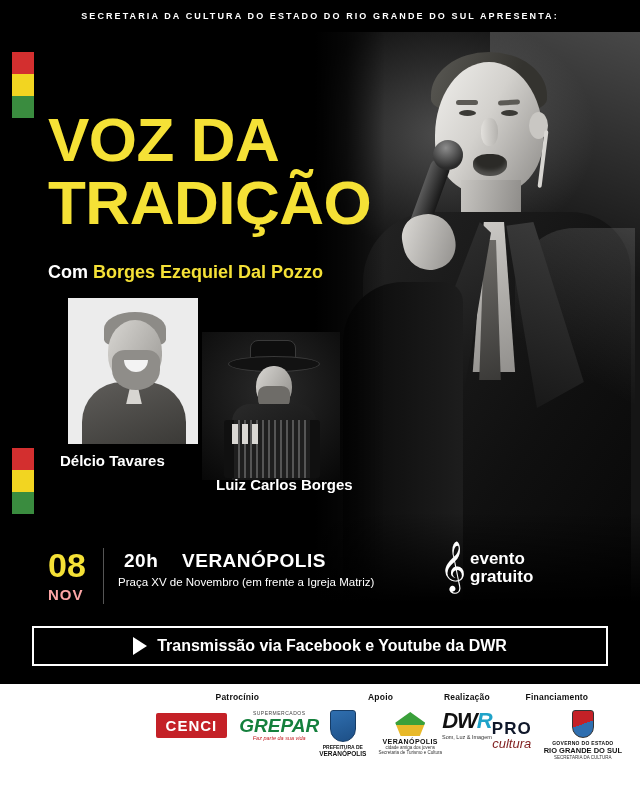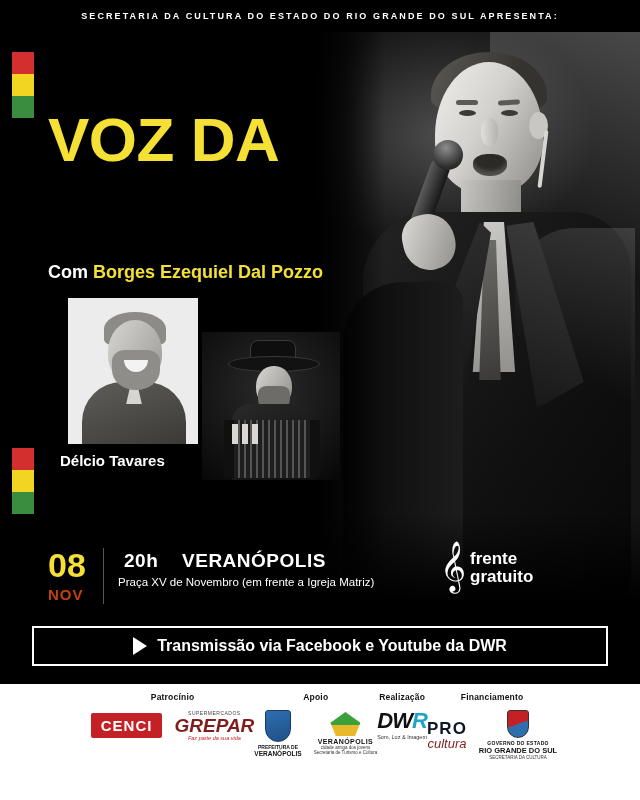--- a/index.html
+++ b/index.html
@@ -447,6 +447,7 @@
 
   <div class="title-block">
     <div class="title-line">VOZ DA</div>
+    <div class="title-line">TRADIÇÃO</div>
   </div>
 
   <div class="subtitle">

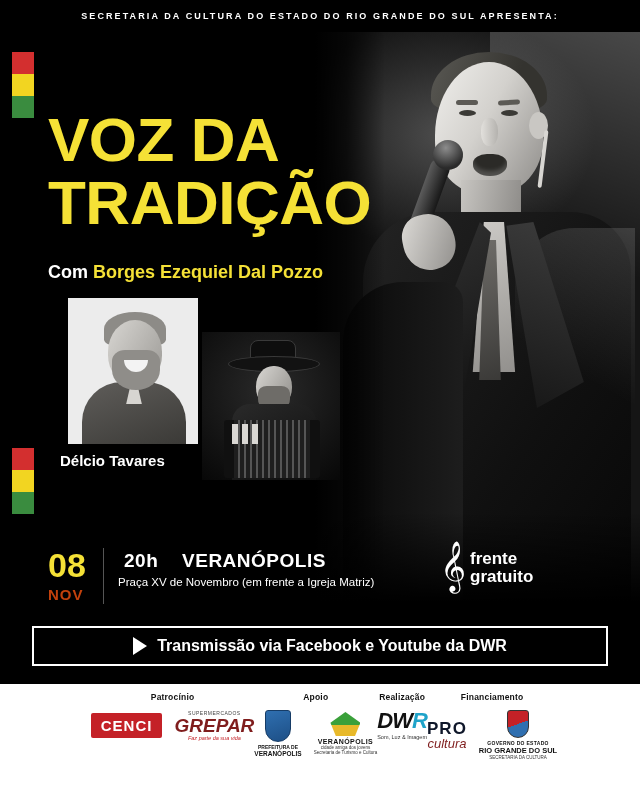--- a/index.html
+++ b/index.html
@@ -478,6 +478,7 @@
   </div>
 
   <div class="artist-label label-a">Délcio Tavares</div>
+  <div class="artist-label label-b">Luiz Carlos Borges</div>
 
   <div class="date-day">08</div>
   <div class="date-month">NOV</div>

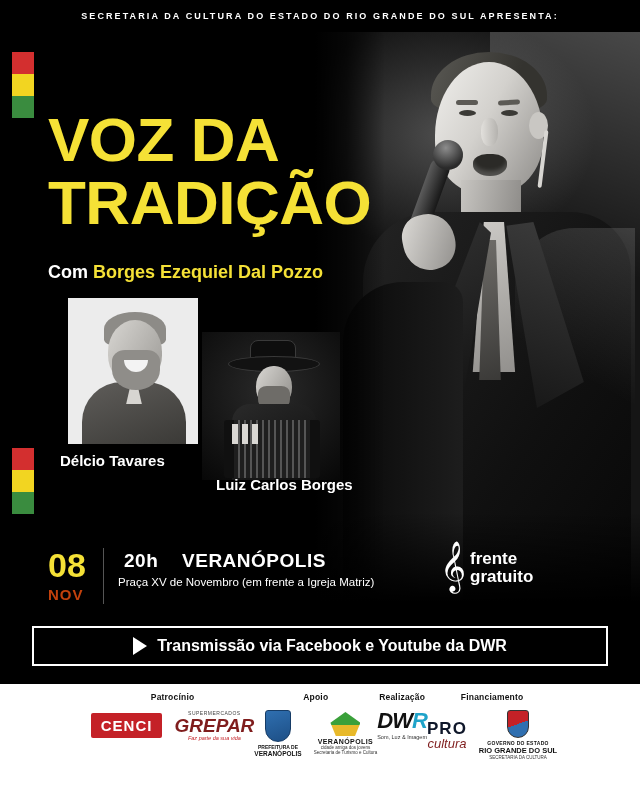--- a/index.html
+++ b/index.html
@@ -492,7 +492,7 @@
 
   <div class="clef">𝄞</div>
   <div class="free-block">
-    <div class="free-line1">frente</div>
+    <div class="free-line1">evento</div>
     <div class="free-line2">gratuito</div>
   </div>
 

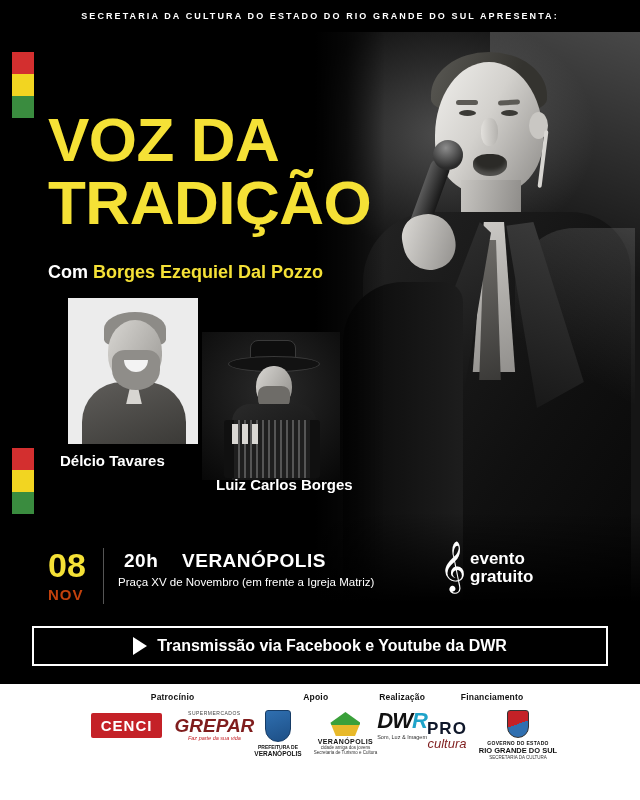--- a/index.html
+++ b/index.html
@@ -273,7 +273,7 @@
   }
   .date-month {
     position: absolute; left: 48px; top: 586px;
-    color: #c2410c; font-size: 15px; font-weight: bold; letter-spacing: 1px;
+    color: #fca5a5; font-size: 15px; font-weight: bold; letter-spacing: 1px;
   }
   .divider-v {
     position: absolute; left: 103px; top: 548px; width: 1px; height: 56px;

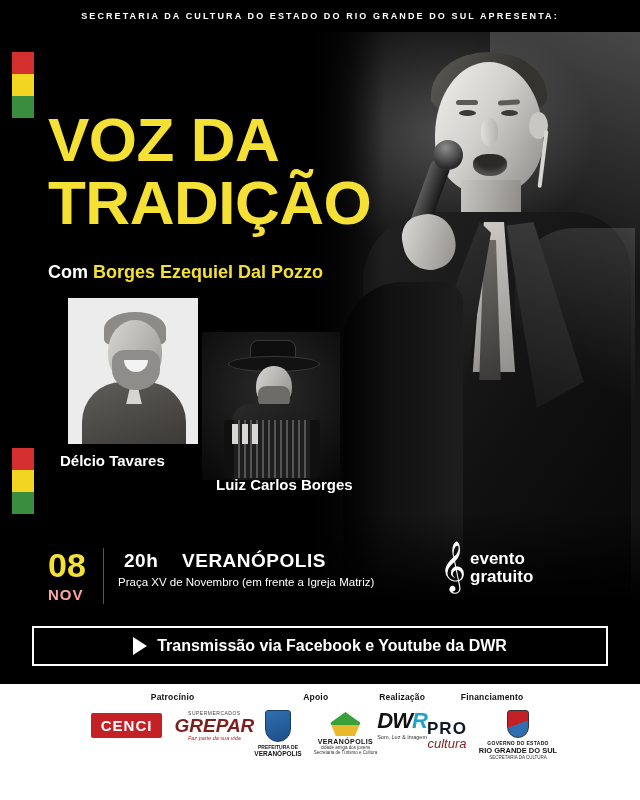--- a/index.html
+++ b/index.html
@@ -325,8 +325,8 @@
   }
   .footer-cols {
     position: absolute; inset: 0;
-    display: flex; align-items: flex-start; justify-content: center;
-    padding: 8px 2px 0 10px;
+    display: flex; align-items: flex-start; justify-content: flex-end;
+    padding: 8px 18px 0 10px;
   }
   .fcol { display: flex; flex-direction: column; align-items: center; }
   .fcol .cat {

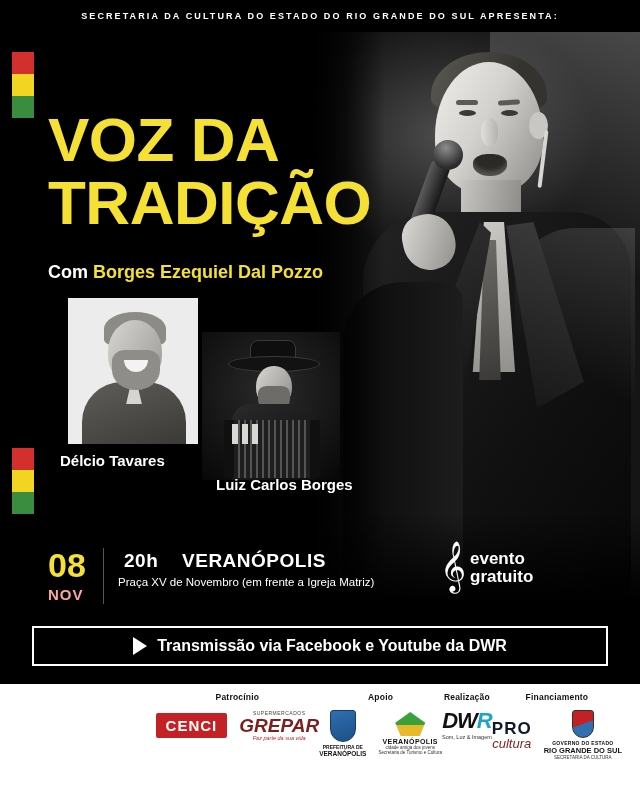--- a/index.html
+++ b/index.html
@@ -342,7 +342,7 @@
   .logo-grepar { text-align: center; }
   .logo-grepar .sup { font-size: 5px; color: #444; letter-spacing: 0.5px; }
   .logo-grepar .main {
-    color: #7f1d1d; font-weight: bold; font-size: 19px; font-style: italic;
+    color: #15803d; font-weight: bold; font-size: 19px; font-style: italic;
     line-height: 1;
   }
   .logo-grepar .sub { font-size: 5.5px; color: #c42127; font-style: italic; }

